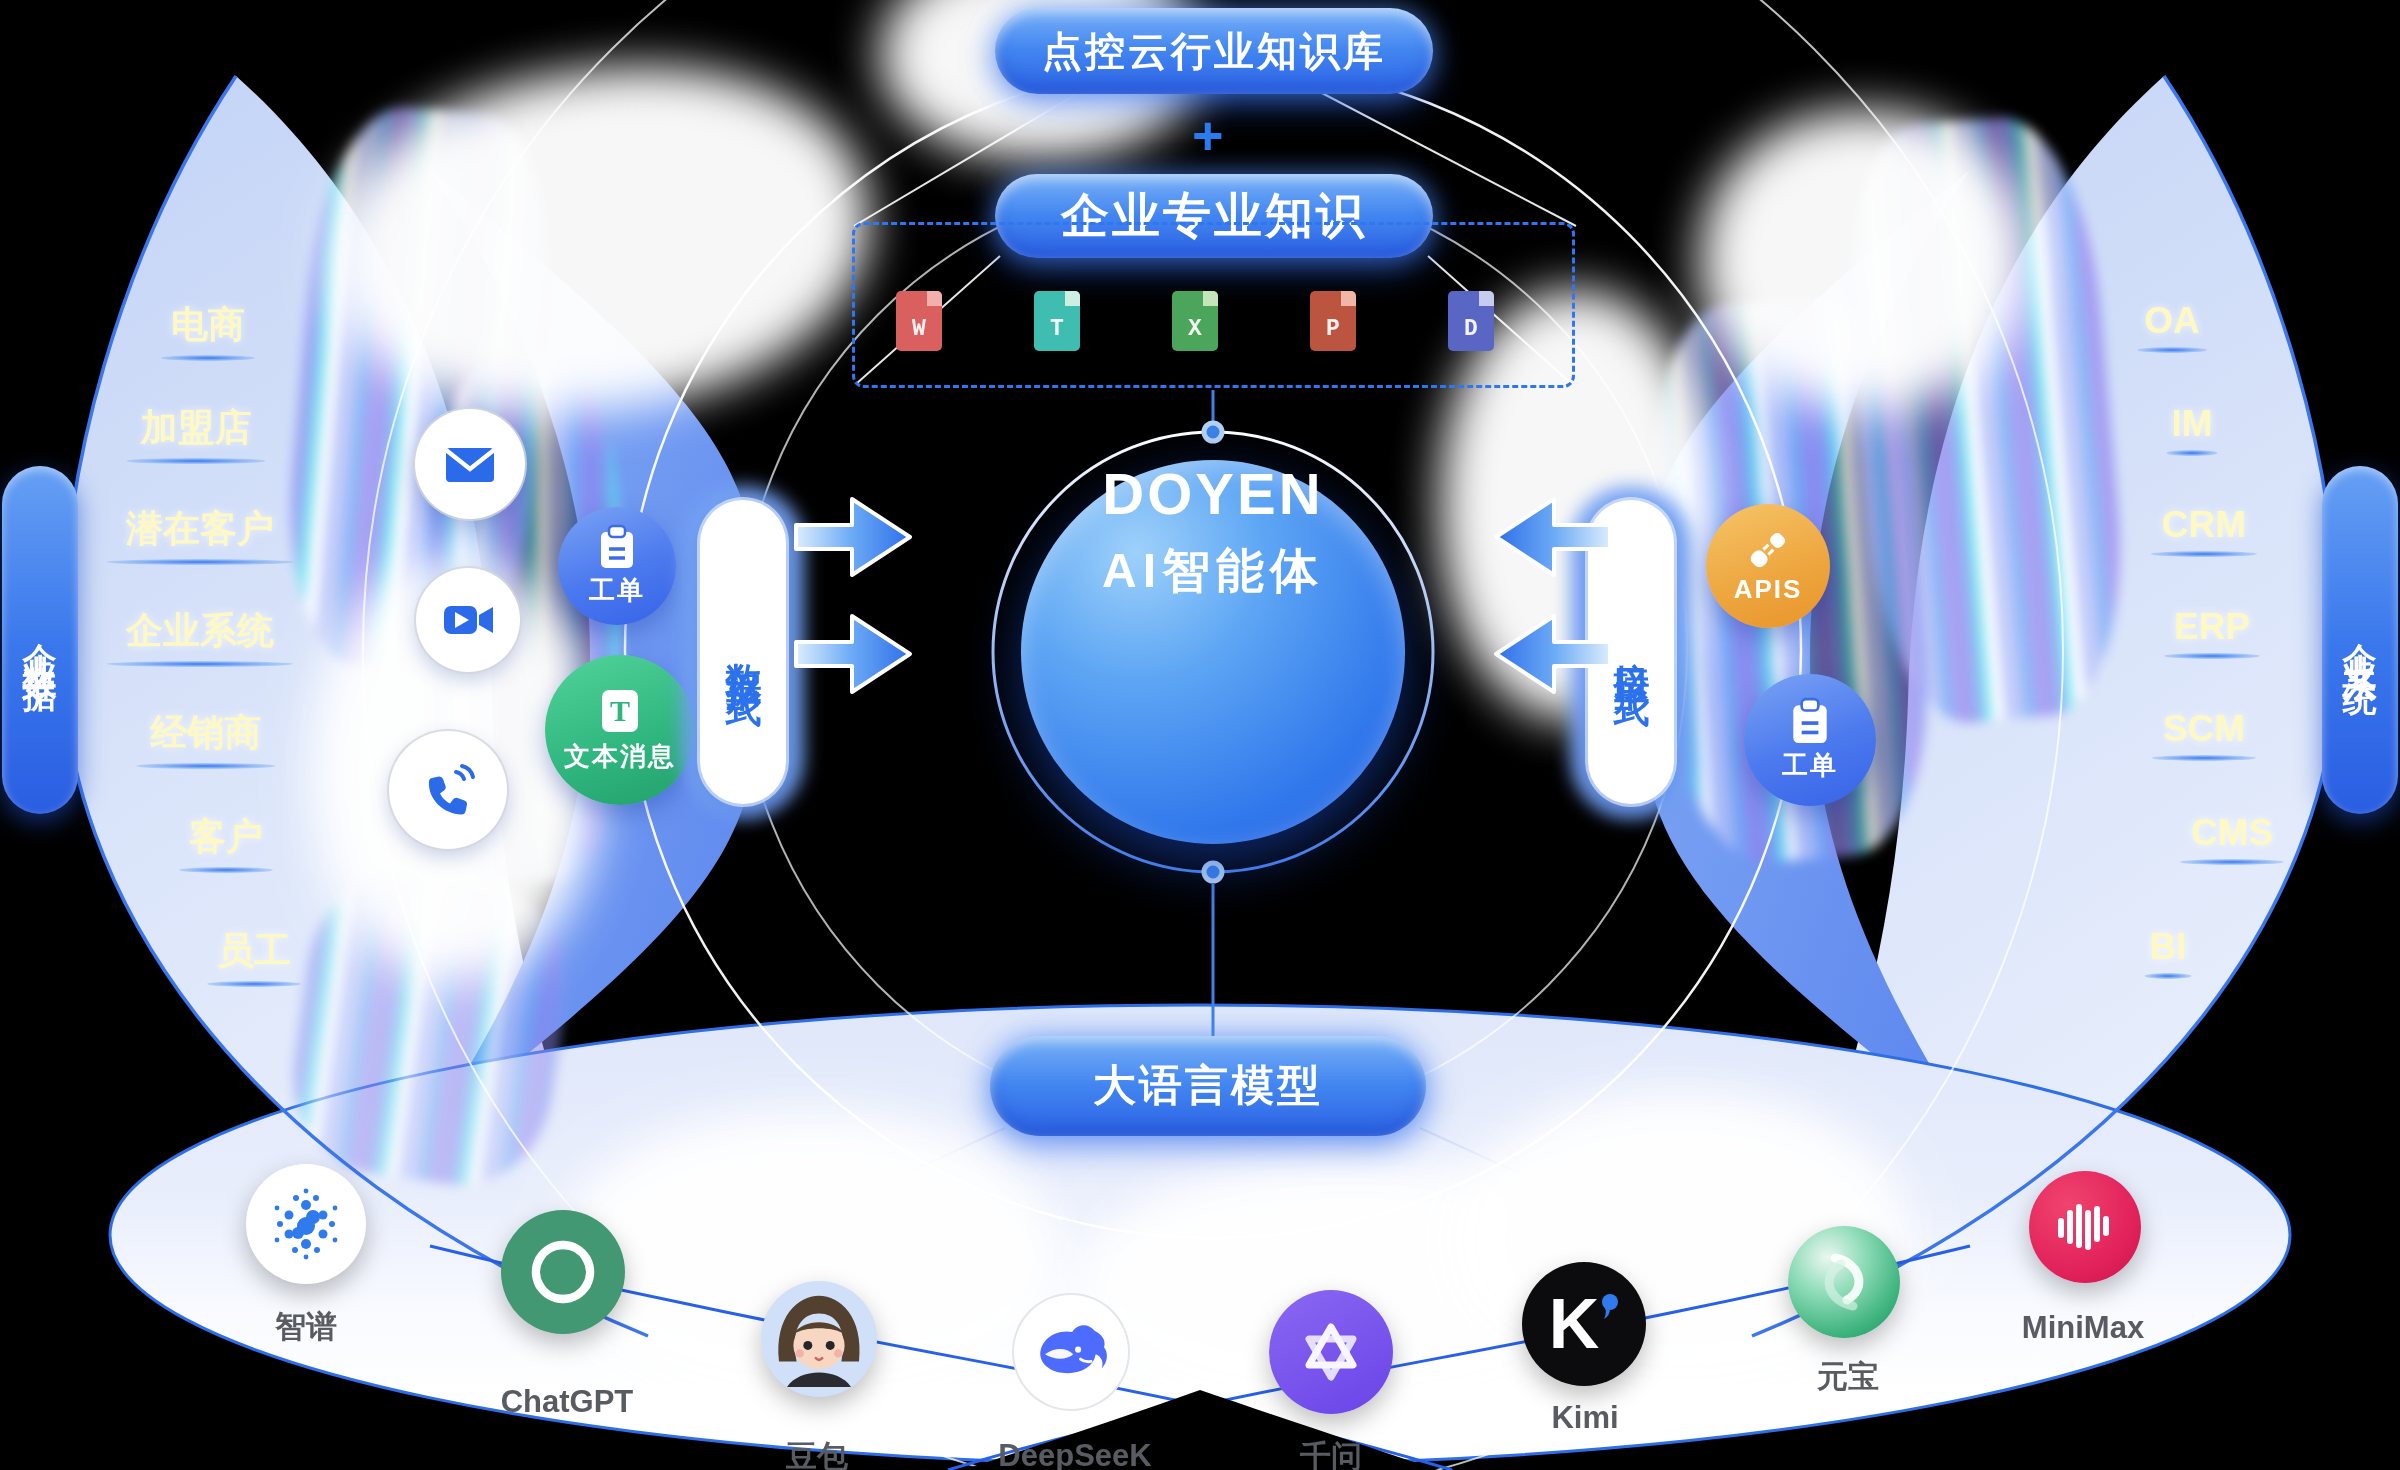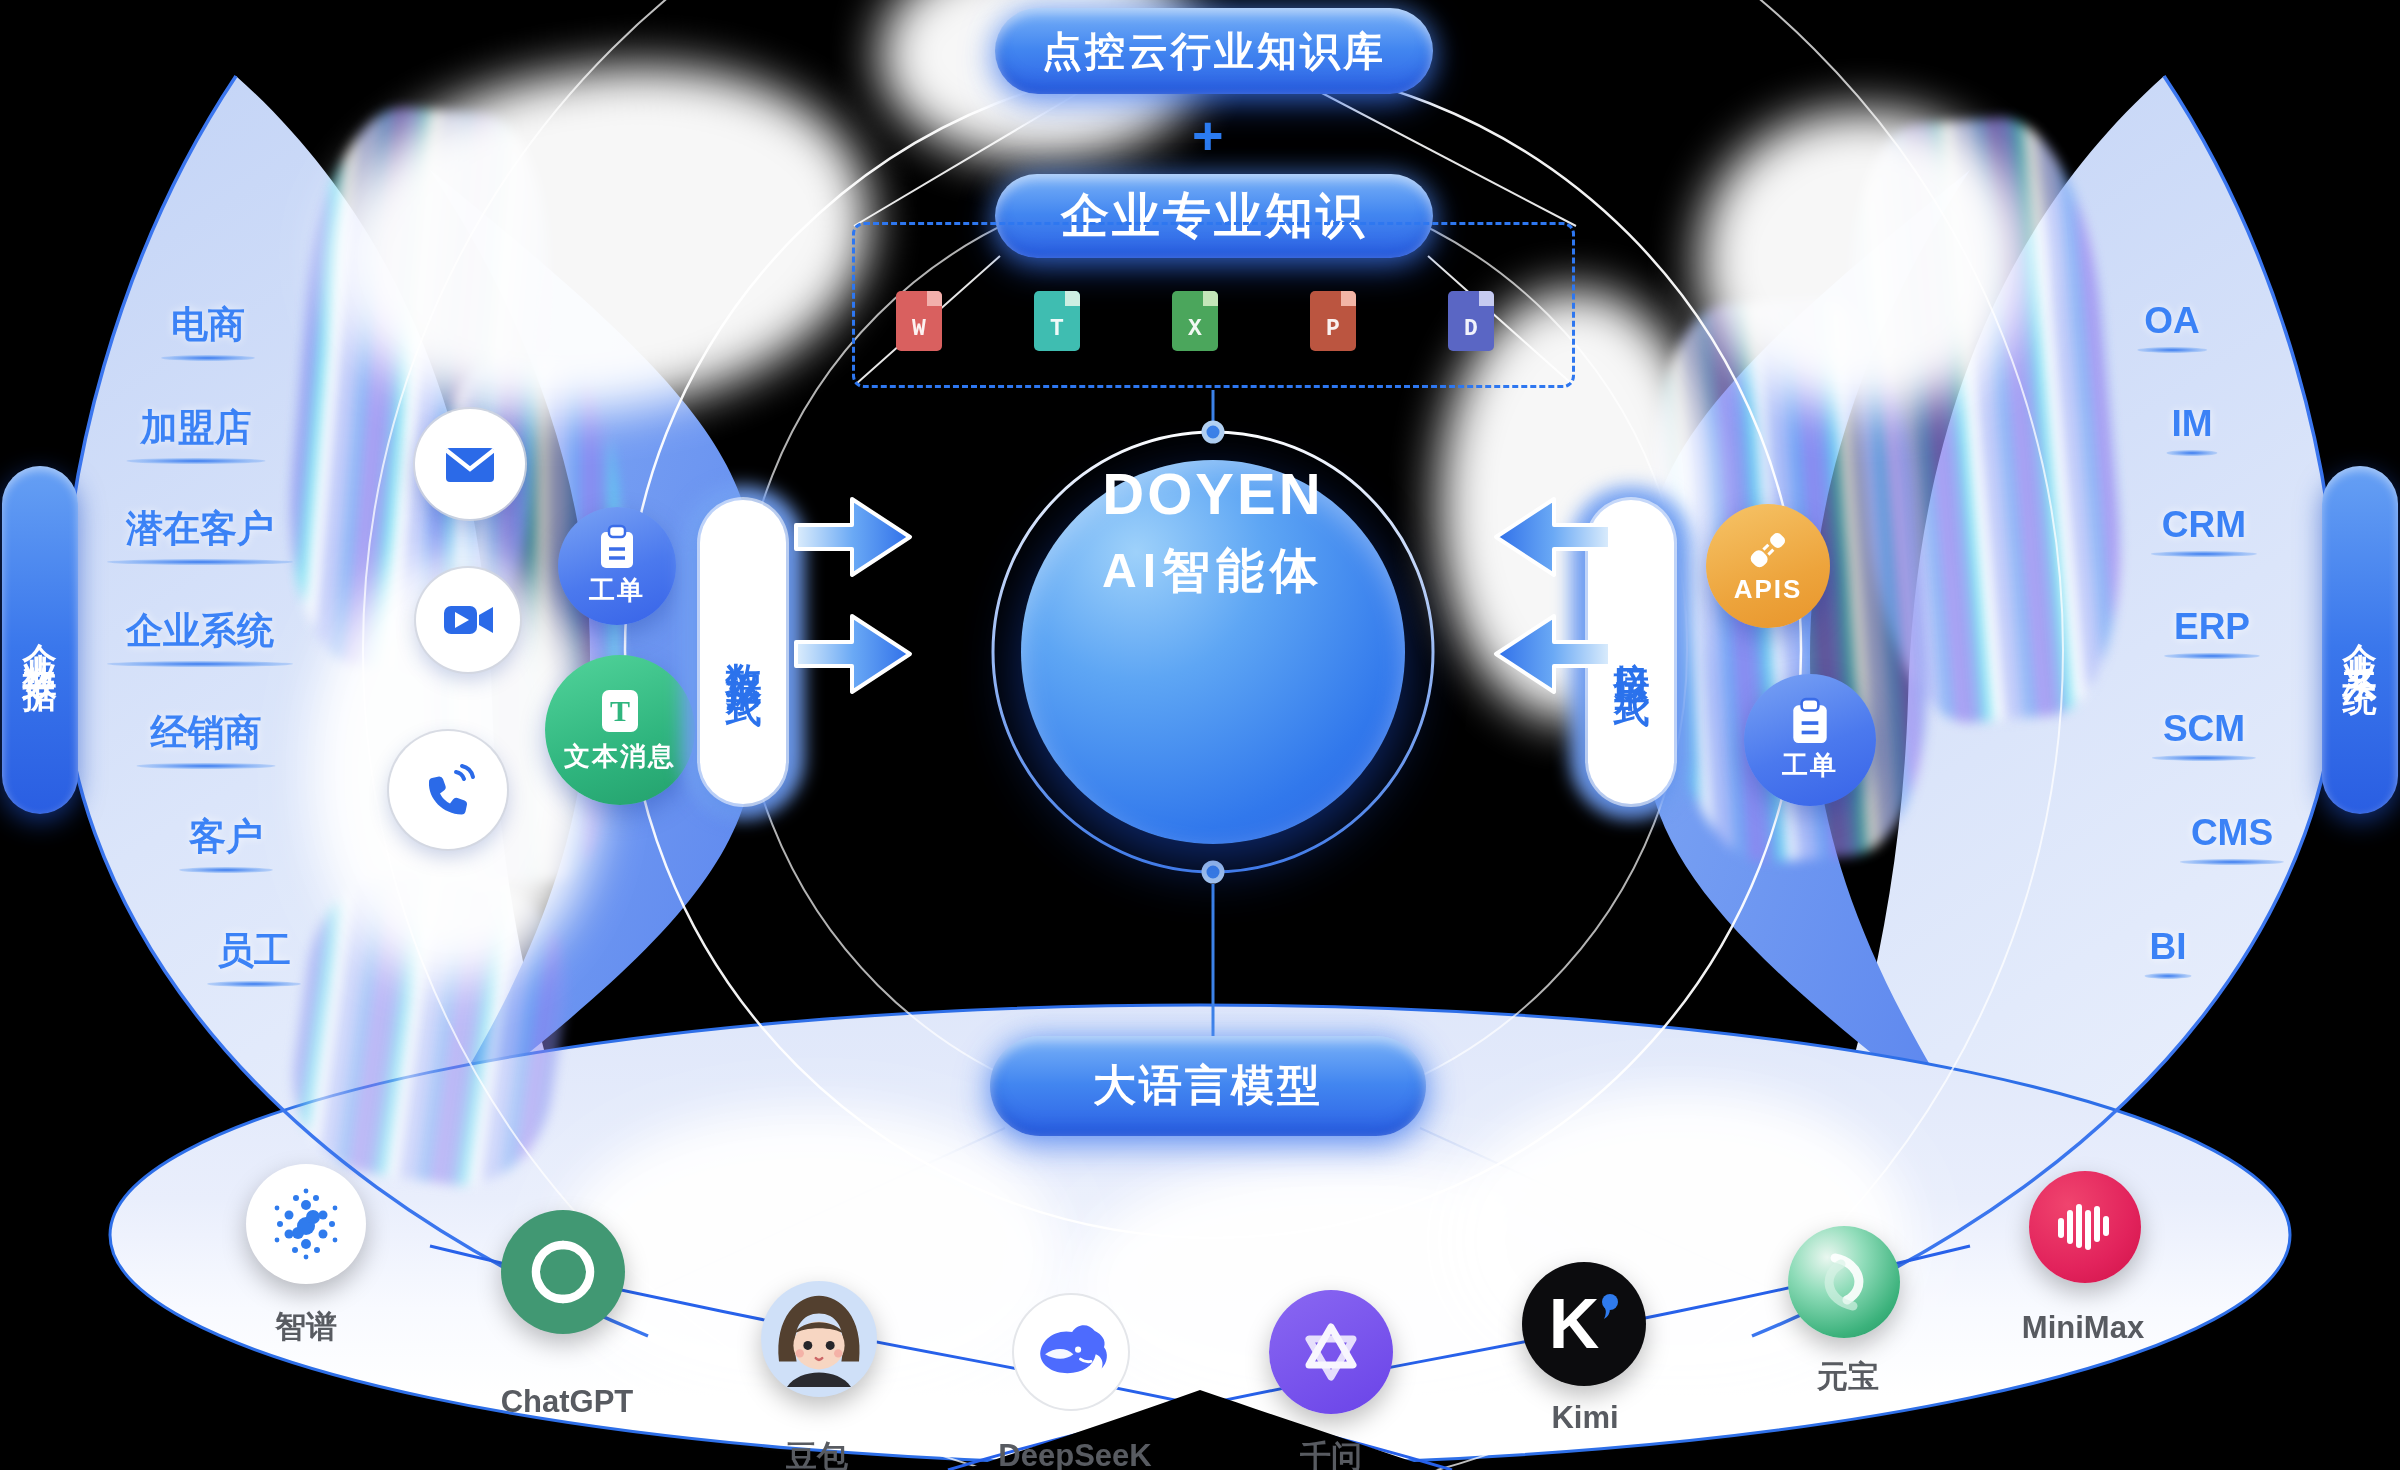--- a/index.html
+++ b/index.html
@@ -55,7 +55,7 @@
   .doyen .t2{color:#fff;font-size:48px;font-weight:bold;letter-spacing:6px;}
 
   
-  .litem{position:absolute;transform:translateX(-50%);color:#3b82f6;font-weight:bold;
+  .litem{position:absolute;transform:translateX(-50%);color:#fef9c3;font-weight:bold;
     font-size:37px;white-space:nowrap;text-align:center;
     text-shadow:0 0 8px rgba(255,255,255,.75);}
   .litem .ul{margin-top:5px;height:6px;border-radius:50%;width:126%;margin-left:-13%;

